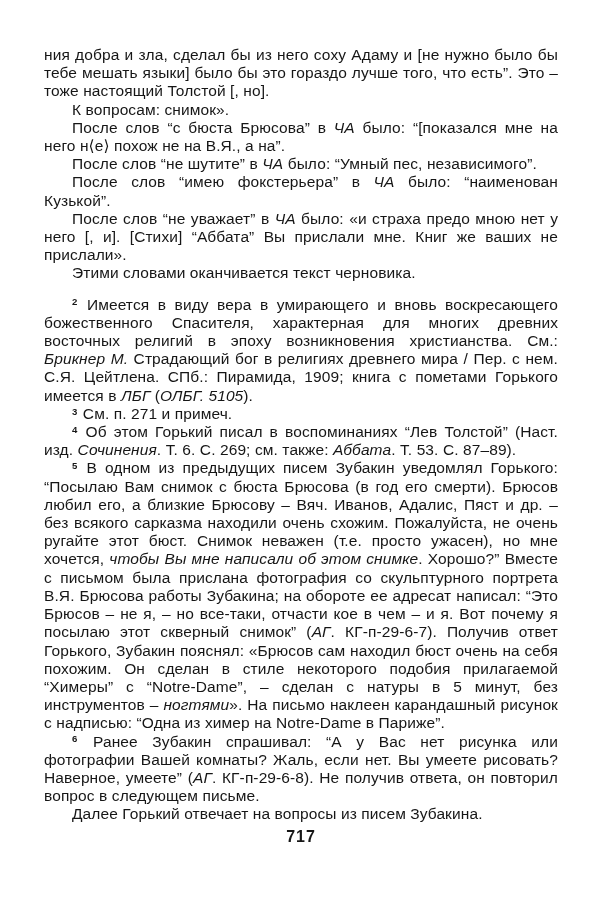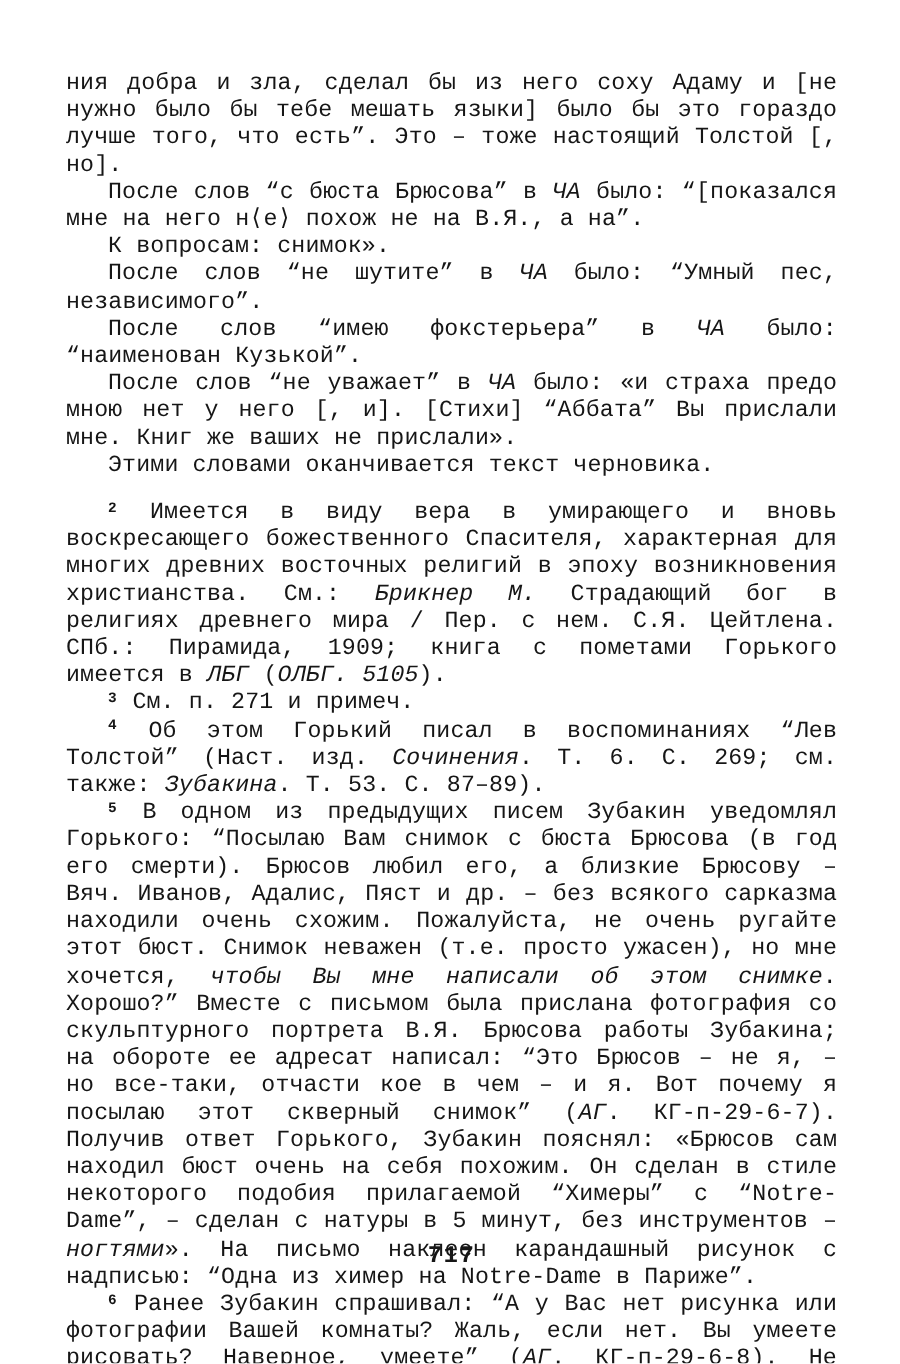--- a/index.html
+++ b/index.html
@@ -13,7 +13,7 @@
     height: 909px;
     background: #ffffff;
     overflow: hidden;
-    font-family: Liberation Mono, monospace;
+    font-family: Liberation Sans, sans-serif;
     color: #161616;
   }
   .text-column {

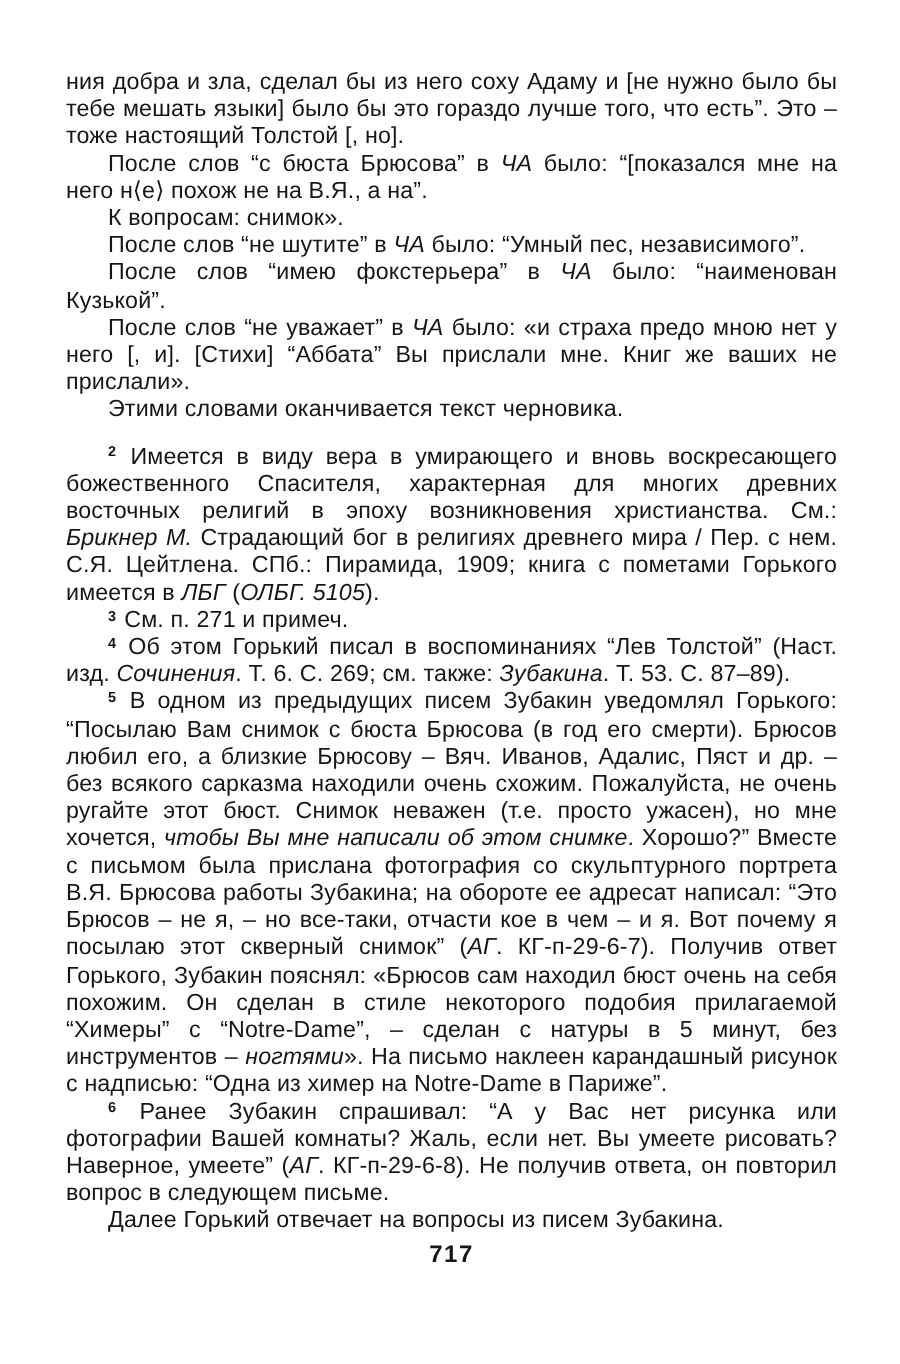--- a/index.html
+++ b/index.html
@@ -68,8 +68,8 @@
 <div class="page">
   <div class="text-column" id="text-column">
       <p class="noindent"><span>ния добра и зла, сделал бы из него соху Адаму и [не нужно было бы тебе мешать языки] было бы это гораздо лучше того, что есть”. Это – тоже настоящий Толстой [, но].</span></p>
+      <p class="indent"><span>К вопросам: снимок».</span></p>
       <p class="indent"><span>После слов “с бюста Брюсова” в </span><span class="it">ЧА</span><span> было: “[показался мне на него н⟨е⟩ похож не на В.Я., а на”.</span></p>
-      <p class="indent"><span>К вопросам: снимок».</span></p>
       <p class="indent"><span>После слов “не шутите” в </span><span class="it">ЧА</span><span> было: “Умный пес, независимого”.</span></p>
       <p class="indent"><span>После слов “имею фокстерьера” в </span><span class="it">ЧА</span><span> было: “наименован Кузькой”.</span></p>
       <p class="indent"><span>После слов “не уважает” в </span><span class="it">ЧА</span><span> было: «и страха предо мною нет у него [, и]. [Стихи] “Аббата” Вы прислали мне. Книг же ваших не прислали».</span></p>

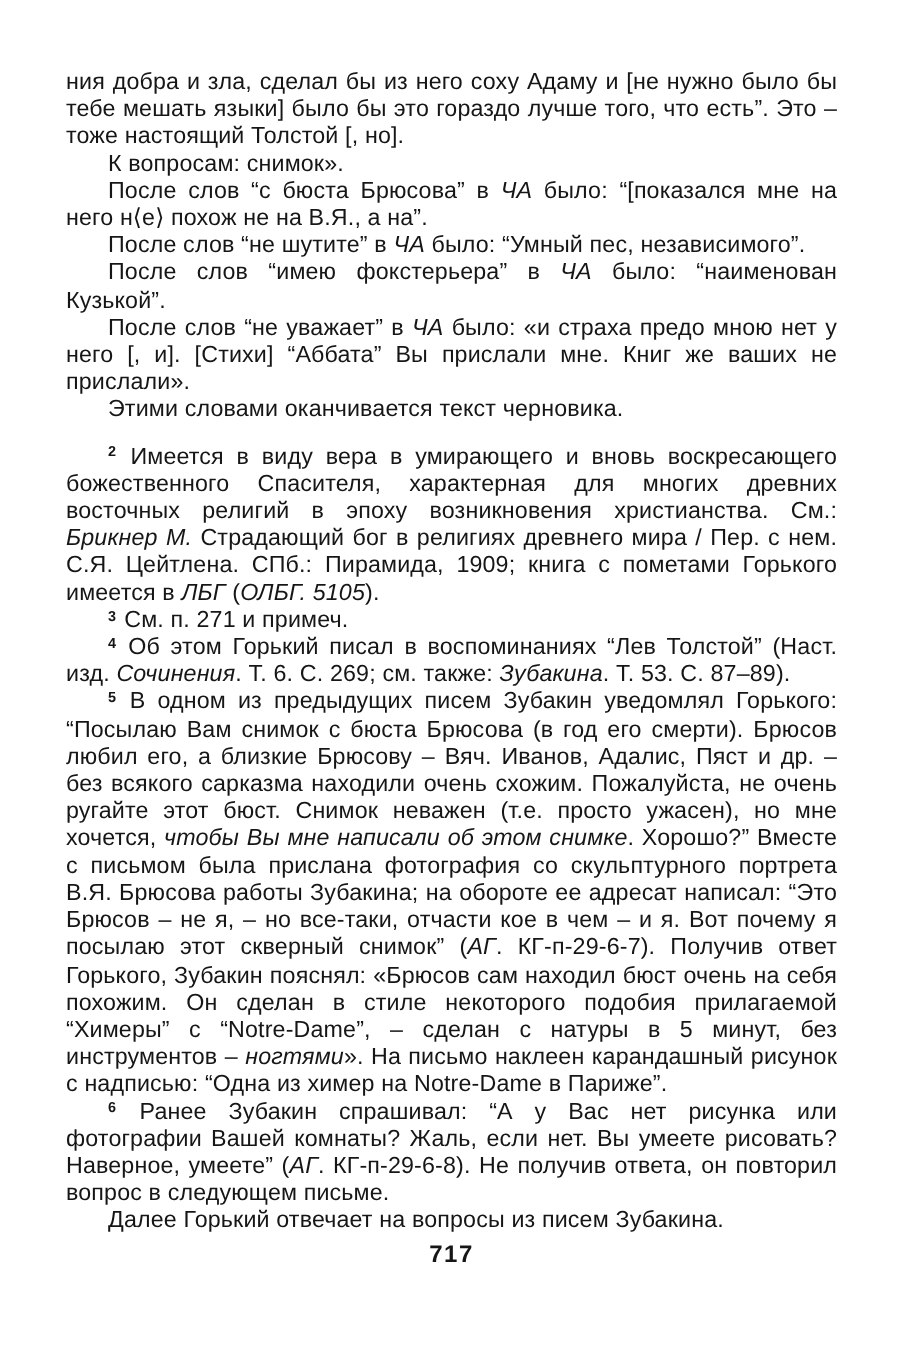--- a/index.html
+++ b/index.html
@@ -77,7 +77,7 @@
       <div class="spacer"></div>
       <p class="indent"><sup class="fn">2</sup><span> Имеется в виду вера в умирающего и вновь воскресающего божественного Спасителя, характерная для многих древних восточных религий в эпоху возникновения христианства. См.: </span><span class="it">Брикнер М.</span><span> Страдающий бог в религиях древнего мира / Пер. с нем. С.Я. Цейтлена. СПб.: Пирамида, 1909; книга с пометами Горького имеется в </span><span class="it">ЛБГ</span><span> (</span><span class="it">ОЛБГ. 5105</span><span>).</span></p>
       <p class="indent"><sup class="fn">3</sup><span> См. п. 271 и примеч.</span></p>
-      <p class="indent"><sup class="fn">4</sup><span> Об этом Горький писал в воспоминаниях “Лев Толстой” (Наст. изд. </span><span class="it">Сочинения</span><span>. Т. 6. С. 269; см. также: </span><span class="it">Зубакина</span><span>. Т. 53. С. 87–89).</span></p>
+      <p class="indent"><sup class="fn">4</sup><span> Об этом Горький писал в воспоминаниях “Лев Толстой” (Наст. изд. </span><span class="it">Сочинения</span><span>. Т. 6. С. 269; см. также: </span><span class="it">Аббата</span><span>. Т. 53. С. 87–89).</span></p>
       <p class="indent"><sup class="fn">5</sup><span> В одном из предыдущих писем Зубакин уведомлял Горького: “Посылаю Вам снимок с бюста Брюсова (в год его смерти). Брюсов любил его, а близкие Брюсову – Вяч. Иванов, Адалис, Пяст и др. – без всякого сарказма находили очень схожим. Пожалуйста, не очень ругайте этот бюст. Снимок неважен (т.е. просто ужасен), но мне хочется, </span><span class="it">чтобы Вы мне написали об этом снимке</span><span>. Хорошо?” Вместе с письмом была прислана фотография со скульптурного портрета В.Я. Брюсова работы Зубакина; на обороте ее адресат написал: “Это Брюсов – не я, – но все-таки, отчасти кое в чем – и я. Вот почему я посылаю этот скверный снимок” (</span><span class="it">АГ</span><span>. КГ-п-29-6-7). Получив ответ Горького, Зубакин пояснял: «Брюсов сам находил бюст очень на себя похожим. Он сделан в стиле некоторого подобия прилагаемой “Химеры” с “Notre-Dame”, – сделан с натуры в 5 минут, без инструментов – </span><span class="it">ногтями</span><span>». На письмо наклеен карандашный рисунок с надписью: “Одна из химер на Notre-Dame в Париже”.</span></p>
       <p class="indent"><sup class="fn">6</sup><span> Ранее Зубакин спрашивал: “А у Вас нет рисунка или фотографии Вашей комнаты? Жаль, если нет. Вы умеете рисовать? Наверное, умеете” (</span><span class="it">АГ</span><span>. КГ-п-29-6-8). Не получив ответа, он повторил вопрос в следующем письме.</span></p>
       <p class="indent"><span>Далее Горький отвечает на вопросы из писем Зубакина.</span></p>

